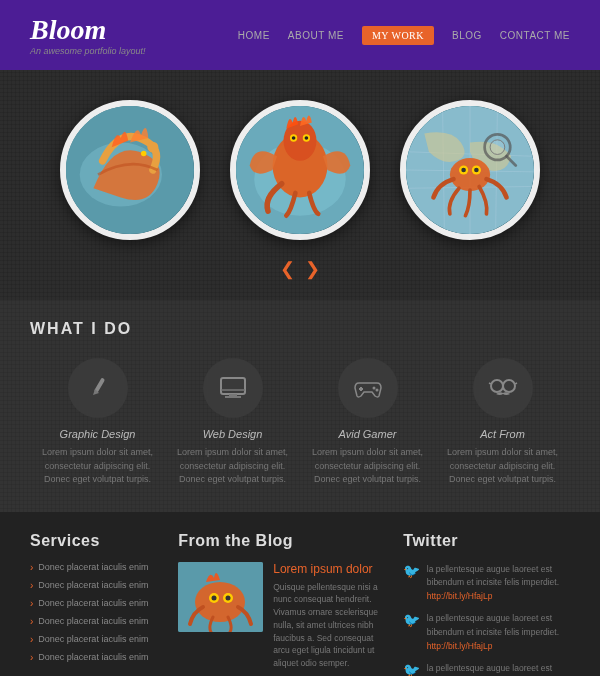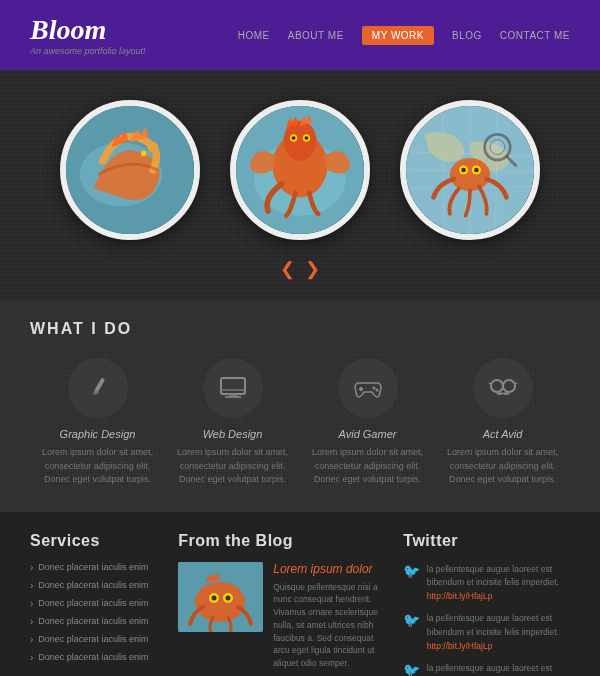--- a/index.html
+++ b/index.html
@@ -49,6 +49,7 @@
       color: #fff;
       padding: 4px 10px;
       border-radius: 2px;
+      font-family: Liberation Serif, serif;
     }
 
     

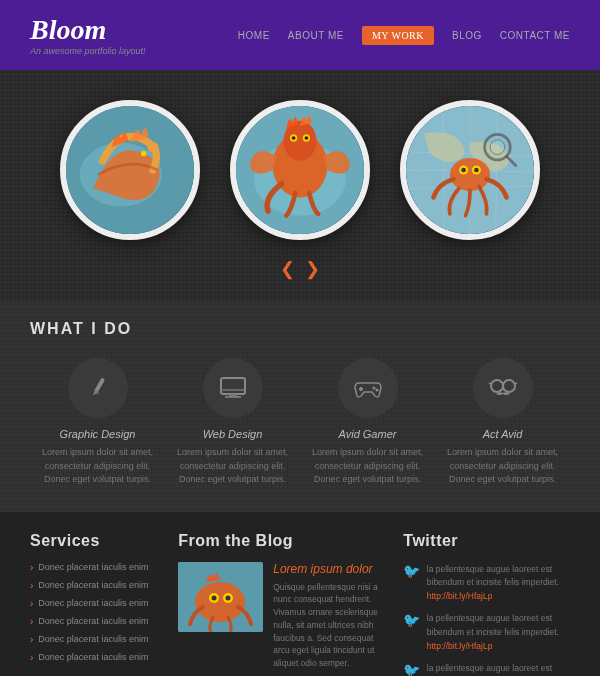--- a/index.html
+++ b/index.html
@@ -438,7 +438,7 @@
           <path d="M8,18 Q12,15 15,17 Q18,15 22,18 Q18,20 15,18 Q12,20 8,18 Z" fill="#888"></path>
         </svg>
       </div>
-      <div class="what-item-title">Act Avid</div>
+      <div class="what-item-title">Act From</div>
       <div class="what-item-text">Lorem ipsum dolor sit amet, consectetur adipiscing elit. Donec eget volutpat turpis.</div>
     </div>
 

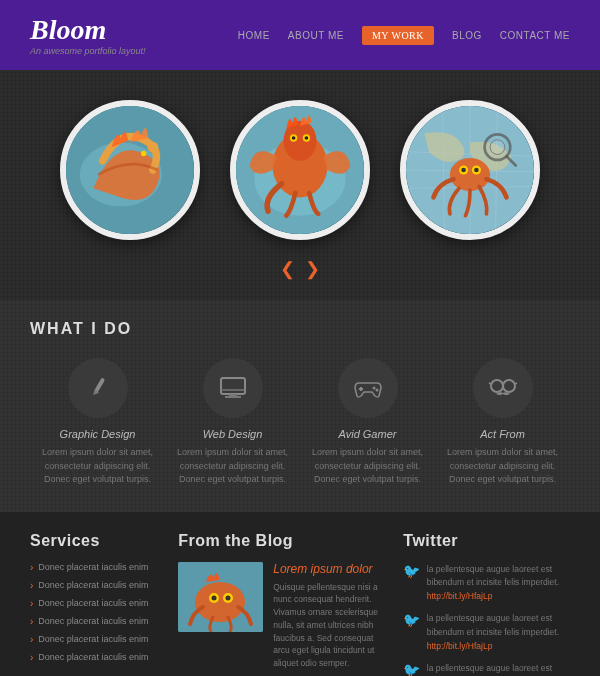--- a/index.html
+++ b/index.html
@@ -232,7 +232,6 @@
       font-size: 12px;
       color: #e8632a;
       margin-bottom: 5px;
-      font-style: italic;
     }
     .blog-body {
       font-size: 8.5px;

